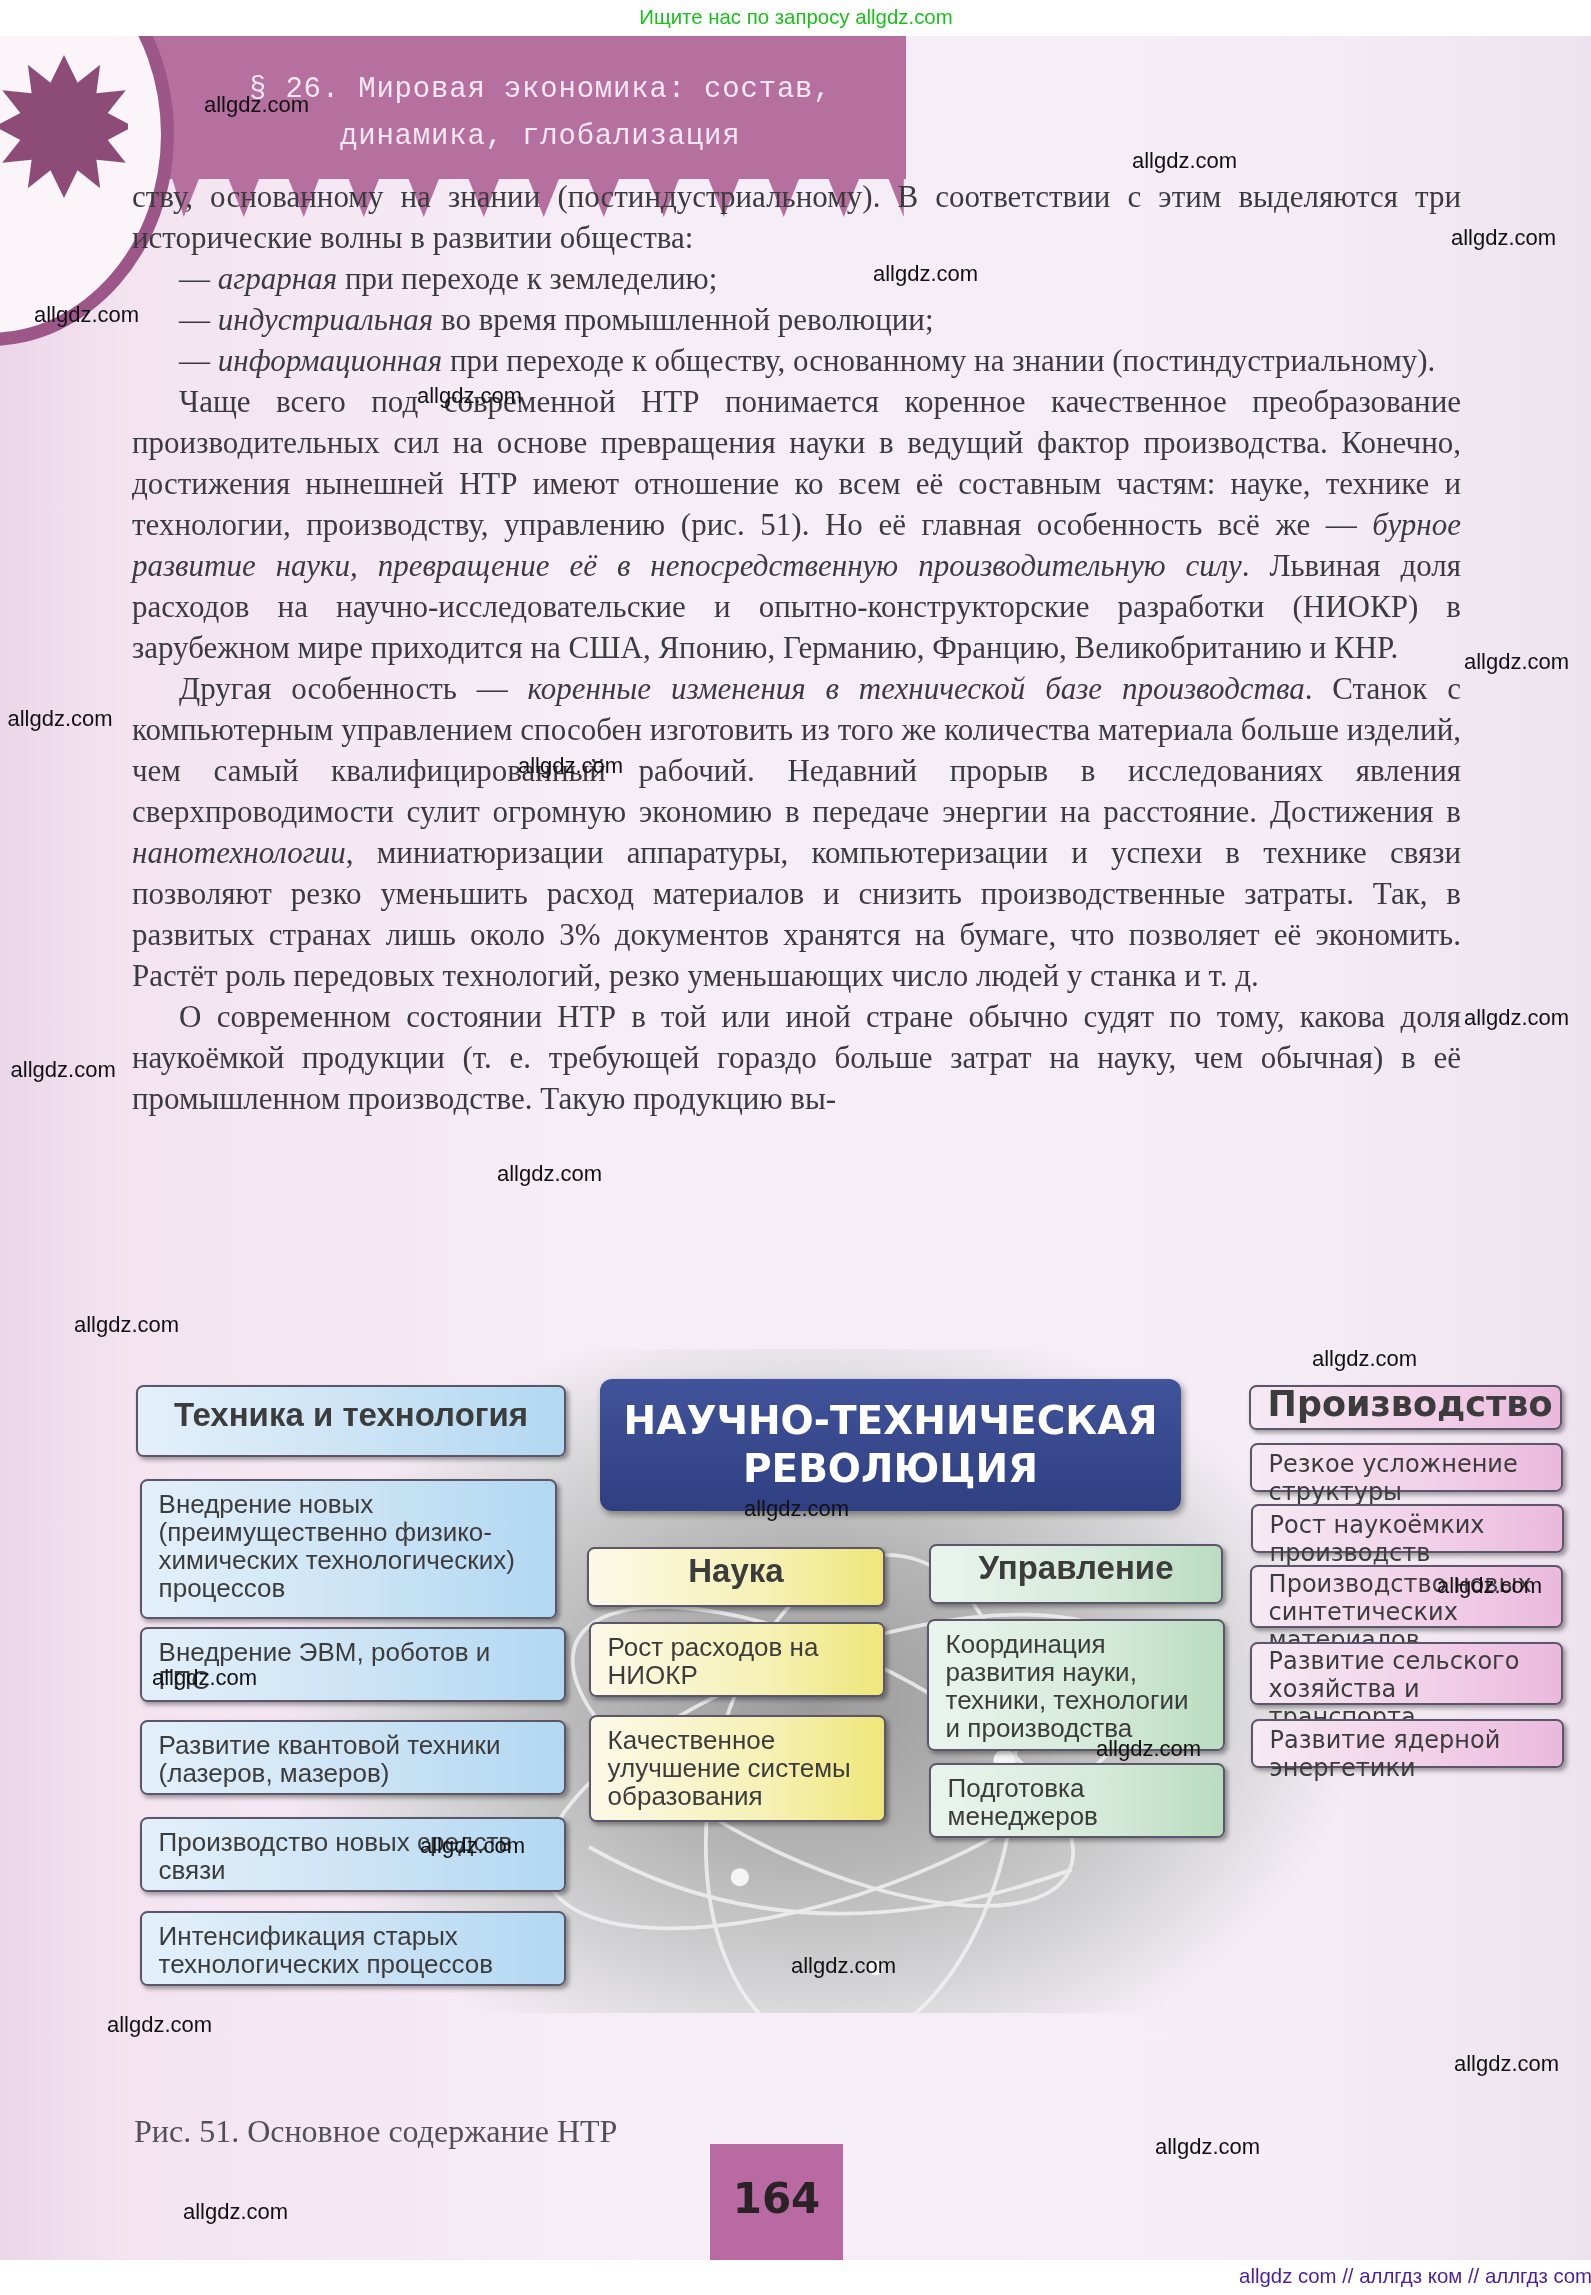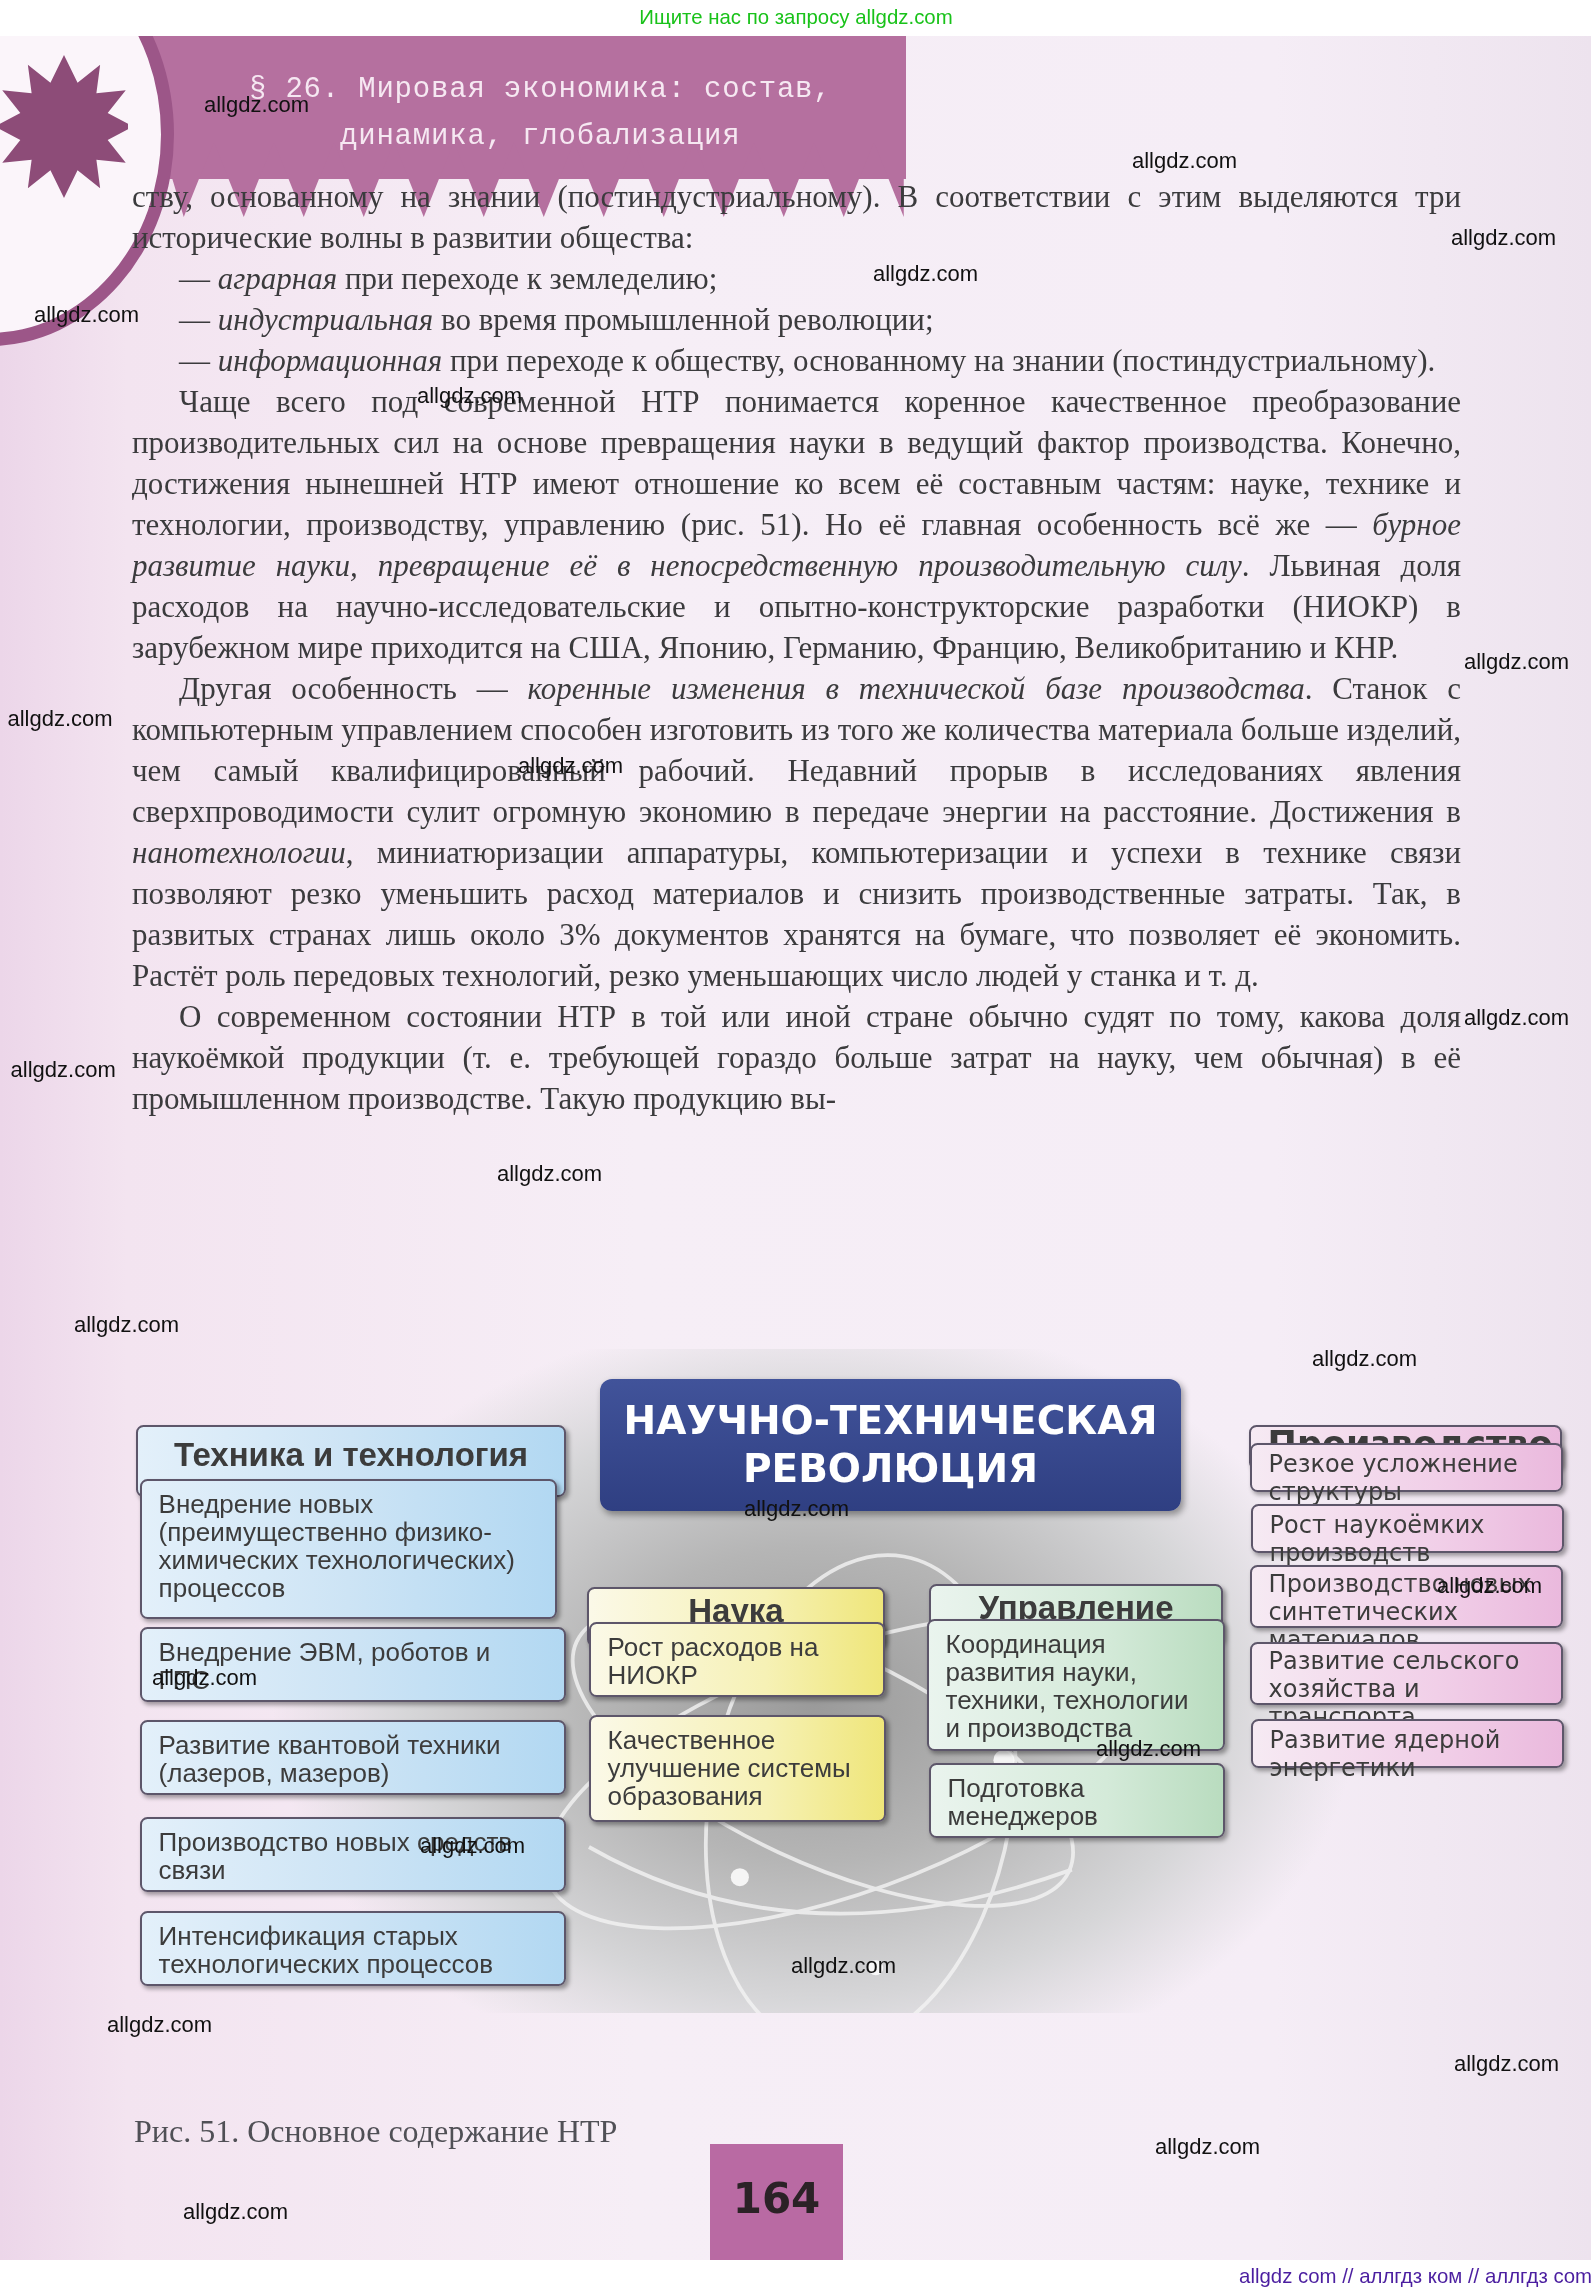--- a/index.html
+++ b/index.html
@@ -68,7 +68,7 @@
   .yellow { background: linear-gradient(90deg, #fbf9e8 0%, #f6f1b5 60%, #efe67a 100%); }
   .green { background: linear-gradient(90deg, #eaf4ee 0%, #d4ead9 60%, #b9dcbf 100%); }
   .pink { background: linear-gradient(90deg, #f6eaf3 0%, #f1cfe8 60%, #eab9dd 100%); font-family: "DejaVu Sans", sans-serif; font-size: 24px; line-height: 28px; }
-  .box.header { font-weight: bold; font-size: 33px; text-align: center; padding-top: 13.6px; margin-top: 40px; }
+  .box.header { font-weight: bold; font-size: 33px; text-align: center; padding-top: 13.6px; }
   .box.pink.header { font-size: 35px; }
   .central {
     position: absolute; left: 479px; top: 30px; width: 581px; height: 132px;

